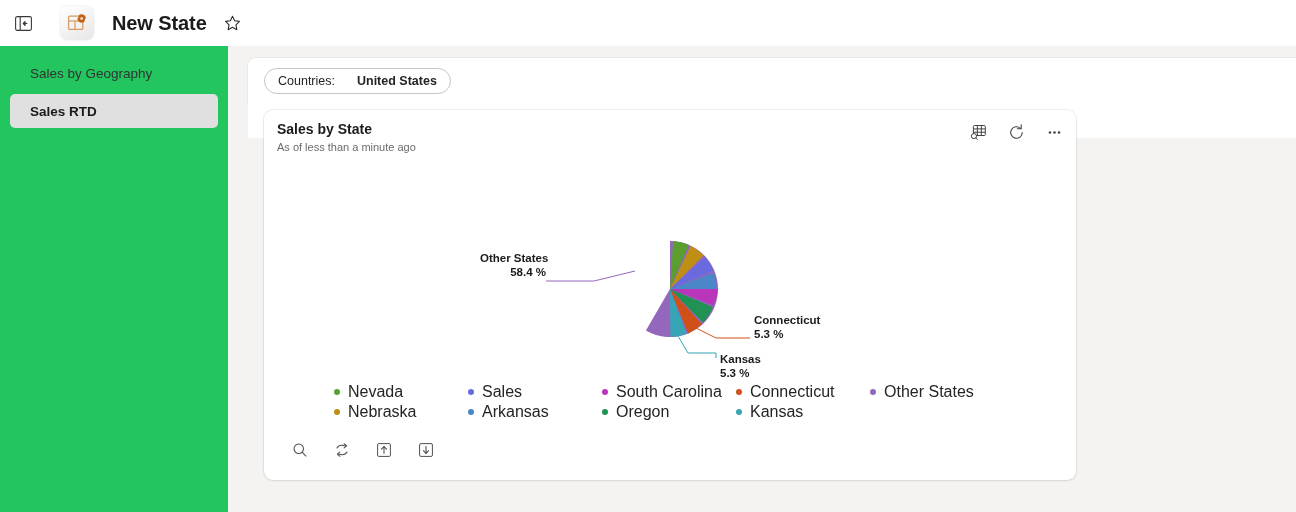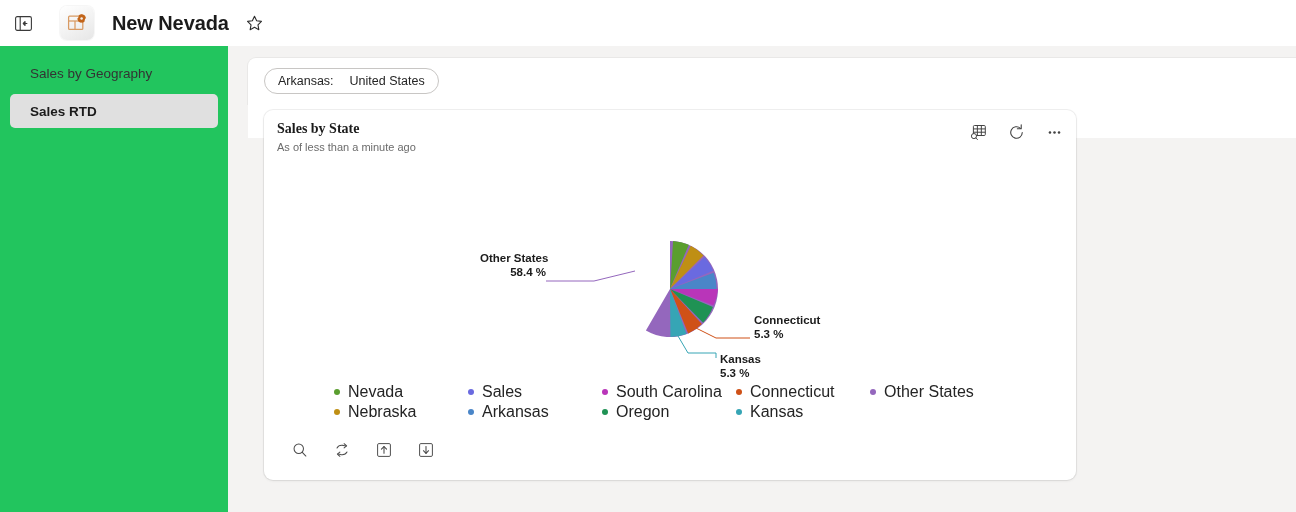--- a/index.html
+++ b/index.html
@@ -248,7 +248,7 @@
       </svg>
     </div>
 
-    <div class="app-title">New Nevada</div>
+    <div class="app-title">New State</div>
 
     <div class="fav-btn">
       <svg width="19" height="19" viewBox="0 0 20 20">

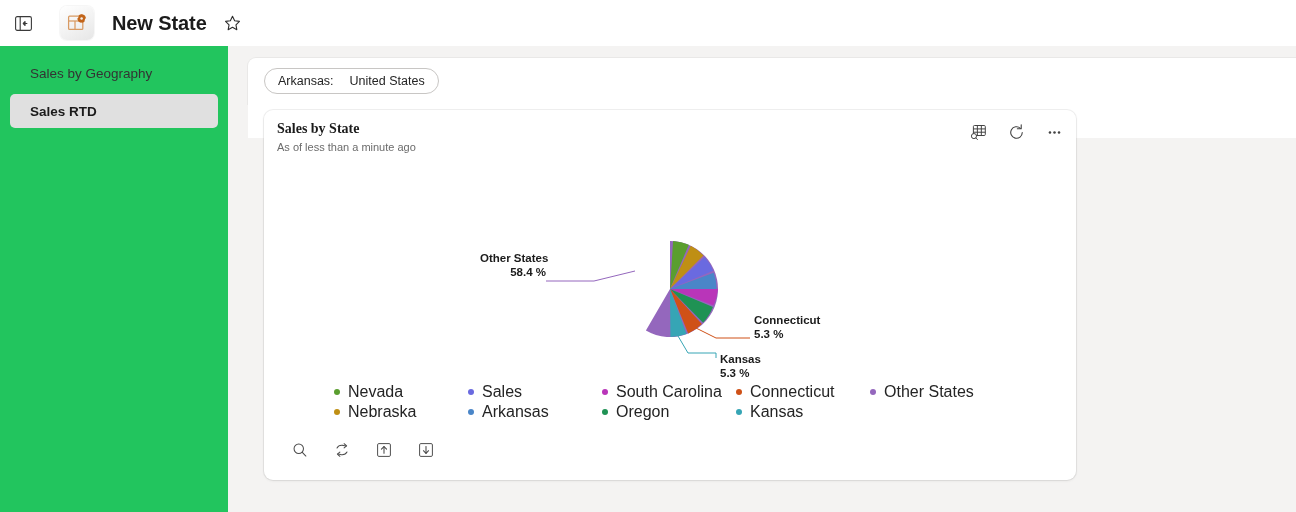--- a/index.html
+++ b/index.html
@@ -270,7 +270,7 @@
 
     <div class="filter-panel">
       <div class="filter-pill">
-        <span class="fkey">Arkansas:</span>
+        <span class="fkey">Countries:</span>
         <span class="fval">United States</span>
       </div>
     </div>

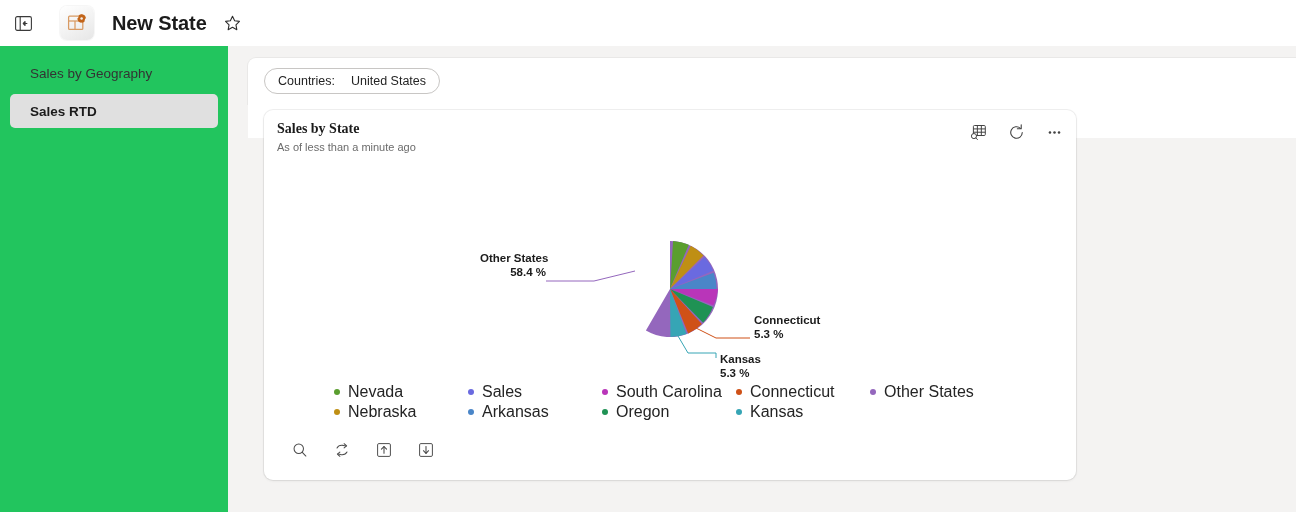--- a/index.html
+++ b/index.html
@@ -117,7 +117,7 @@
     white-space: nowrap;
   }
   .filter-pill .fkey { font-weight: 400; }
-  .filter-pill .fval { font-weight: 400; margin-left: 16px; }
+  .filter-pill .fval { font-weight: 700; margin-left: 22px; }
 
   
   .page-surface {

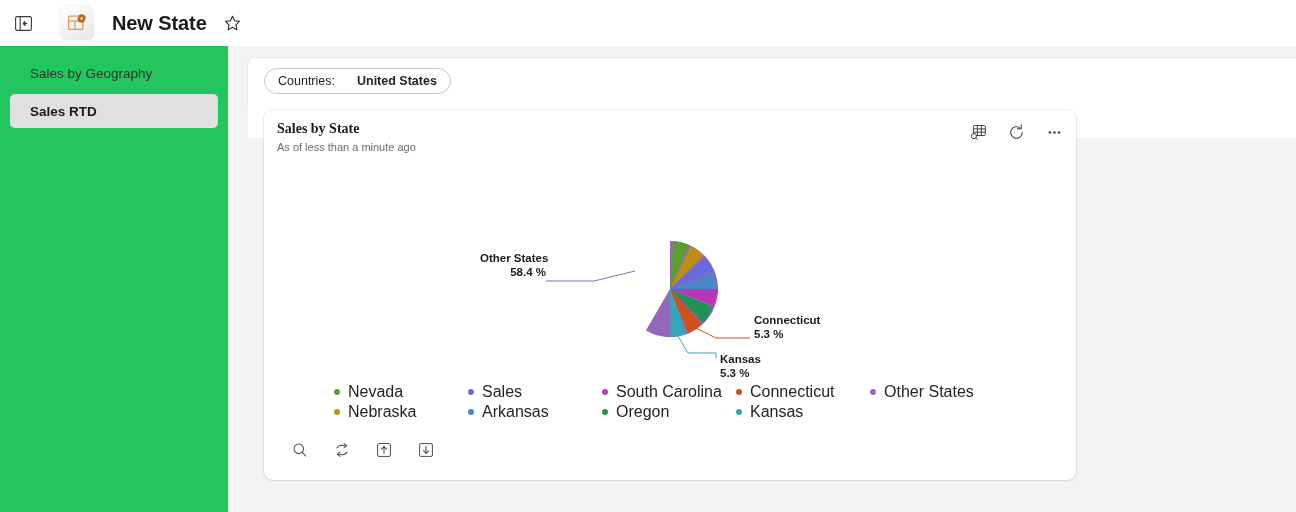--- a/index.html
+++ b/index.html
@@ -146,7 +146,6 @@
     font-size: 14px;
     font-weight: 700;
     color: #1b1b1b;
-    font-family: Liberation Serif, serif;
   }
   .card-sub {
     position: absolute;

